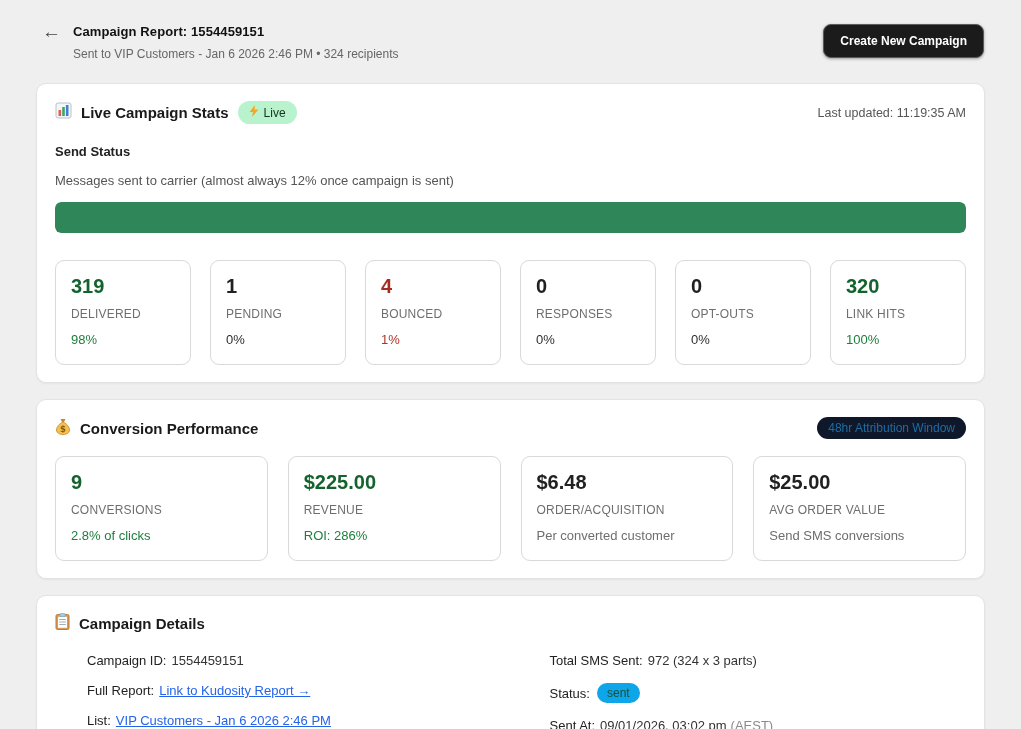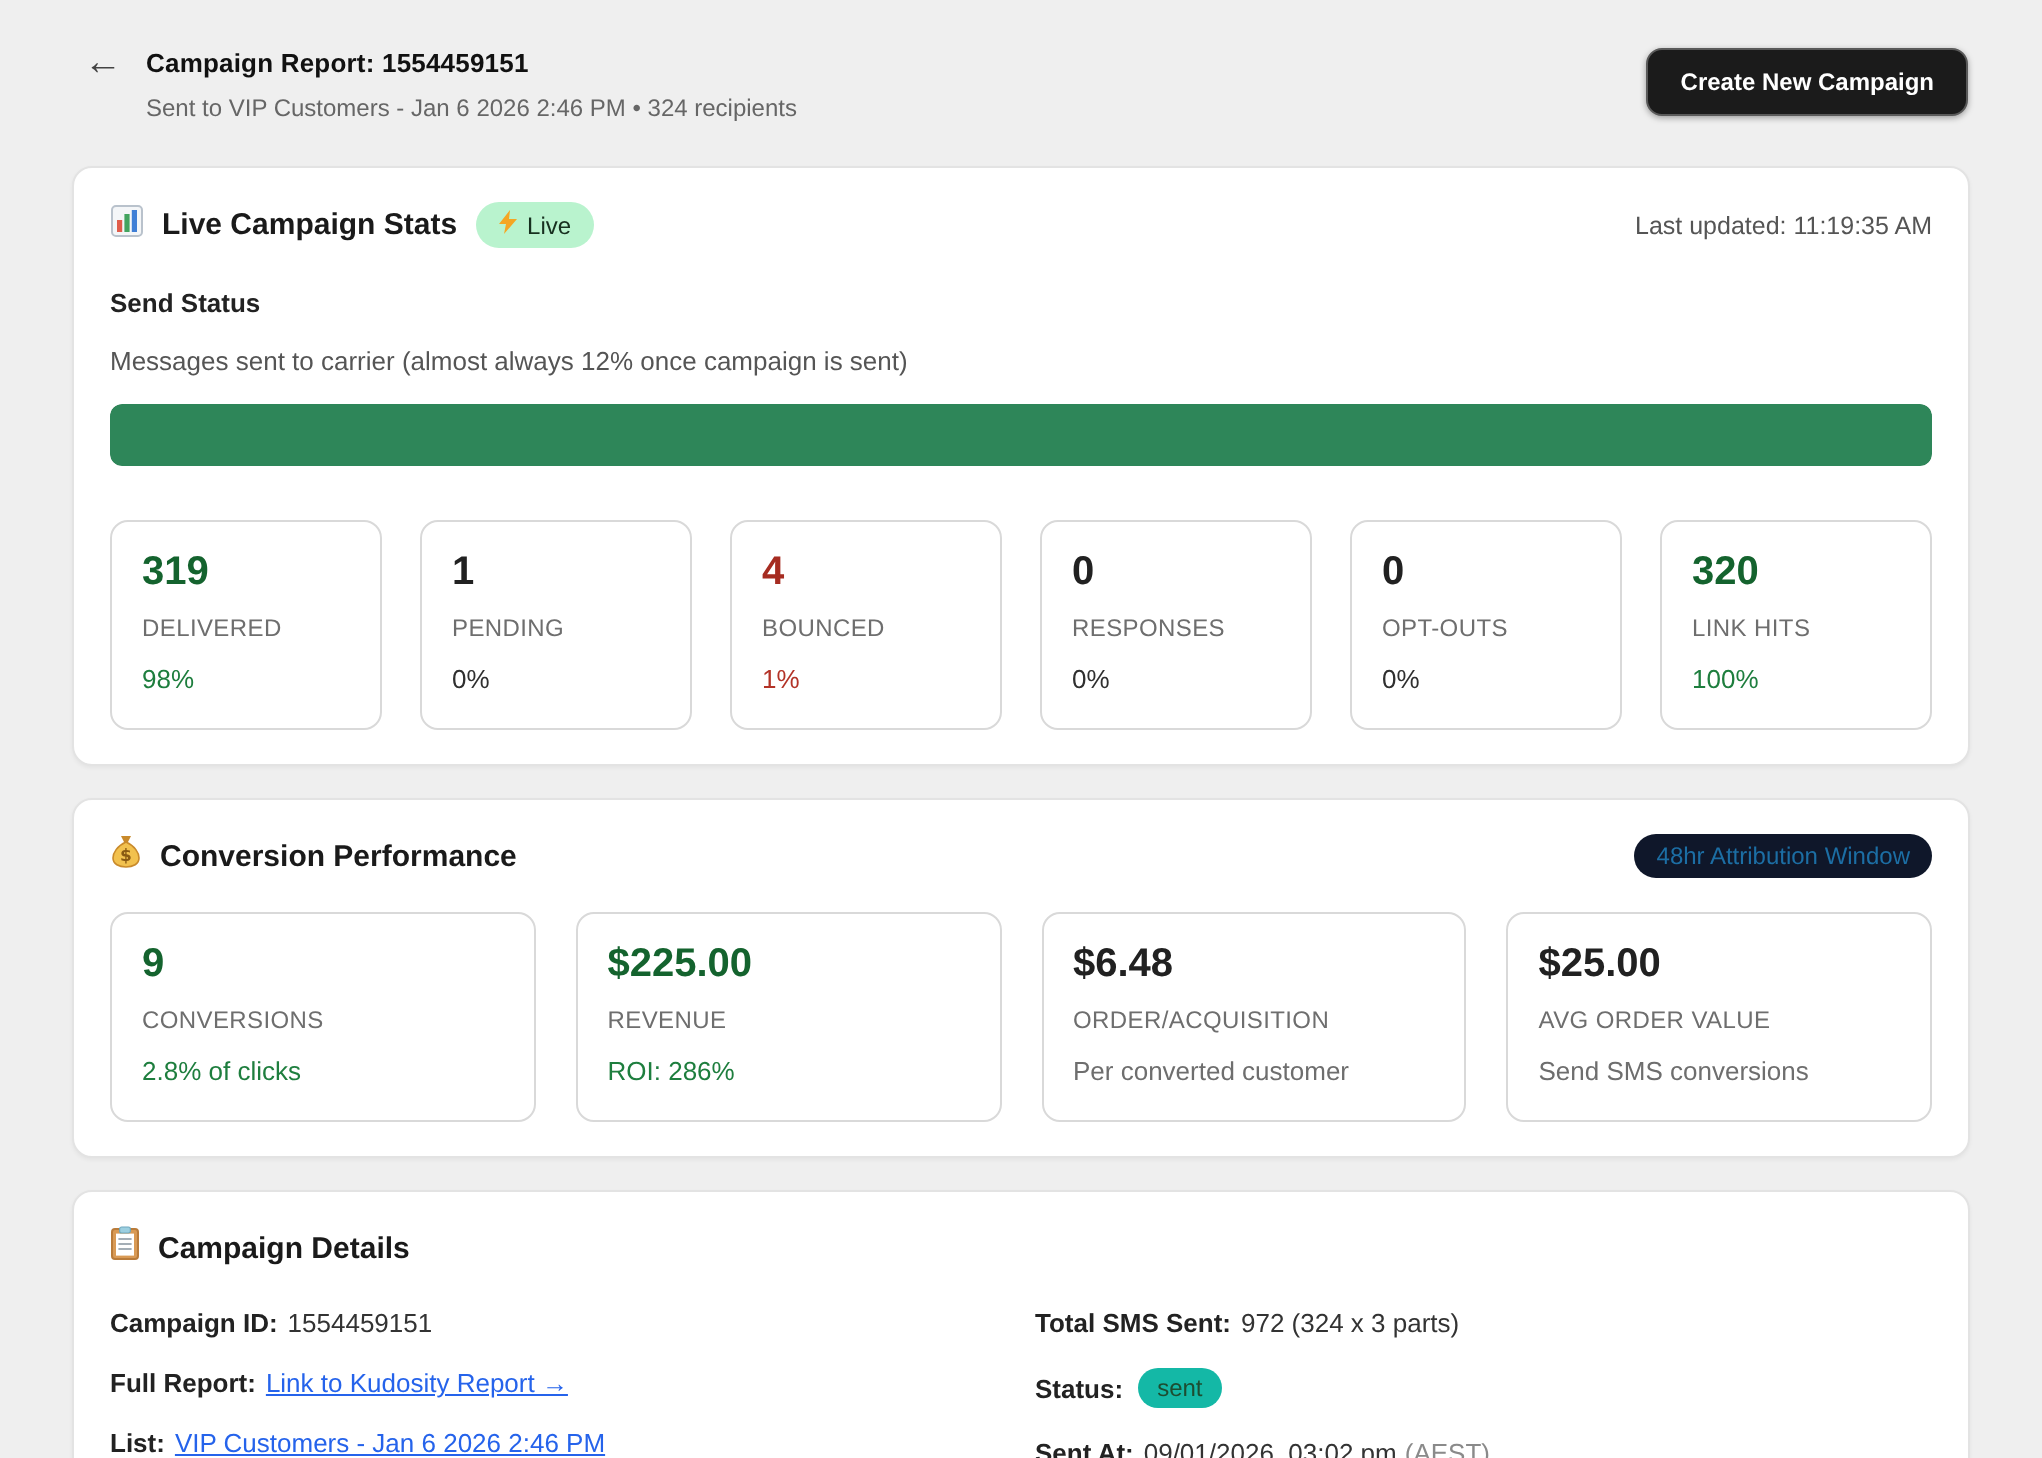--- a/index.html
+++ b/index.html
@@ -76,7 +76,7 @@
   
   .details-grid { display: grid; grid-template-columns: 1fr 1fr; column-gap: 14px; margin-top: 19px; }
   .detail-row { font-size: 13px; margin-bottom: 15px; display: flex; align-items: center; flex-wrap: wrap; }
-  .detail-label { font-weight: bold; color: #222; margin-right: 5px; }
+  .detail-label { font-weight: normal; color: #222; margin-right: 5px; margin-left: 32px; }
   .detail-value { color: #333; }
   .detail-link { color: #2563eb; text-decoration: underline; cursor: pointer; }
   .tz-note { color: #8a8a8a; margin-left: 4px; }

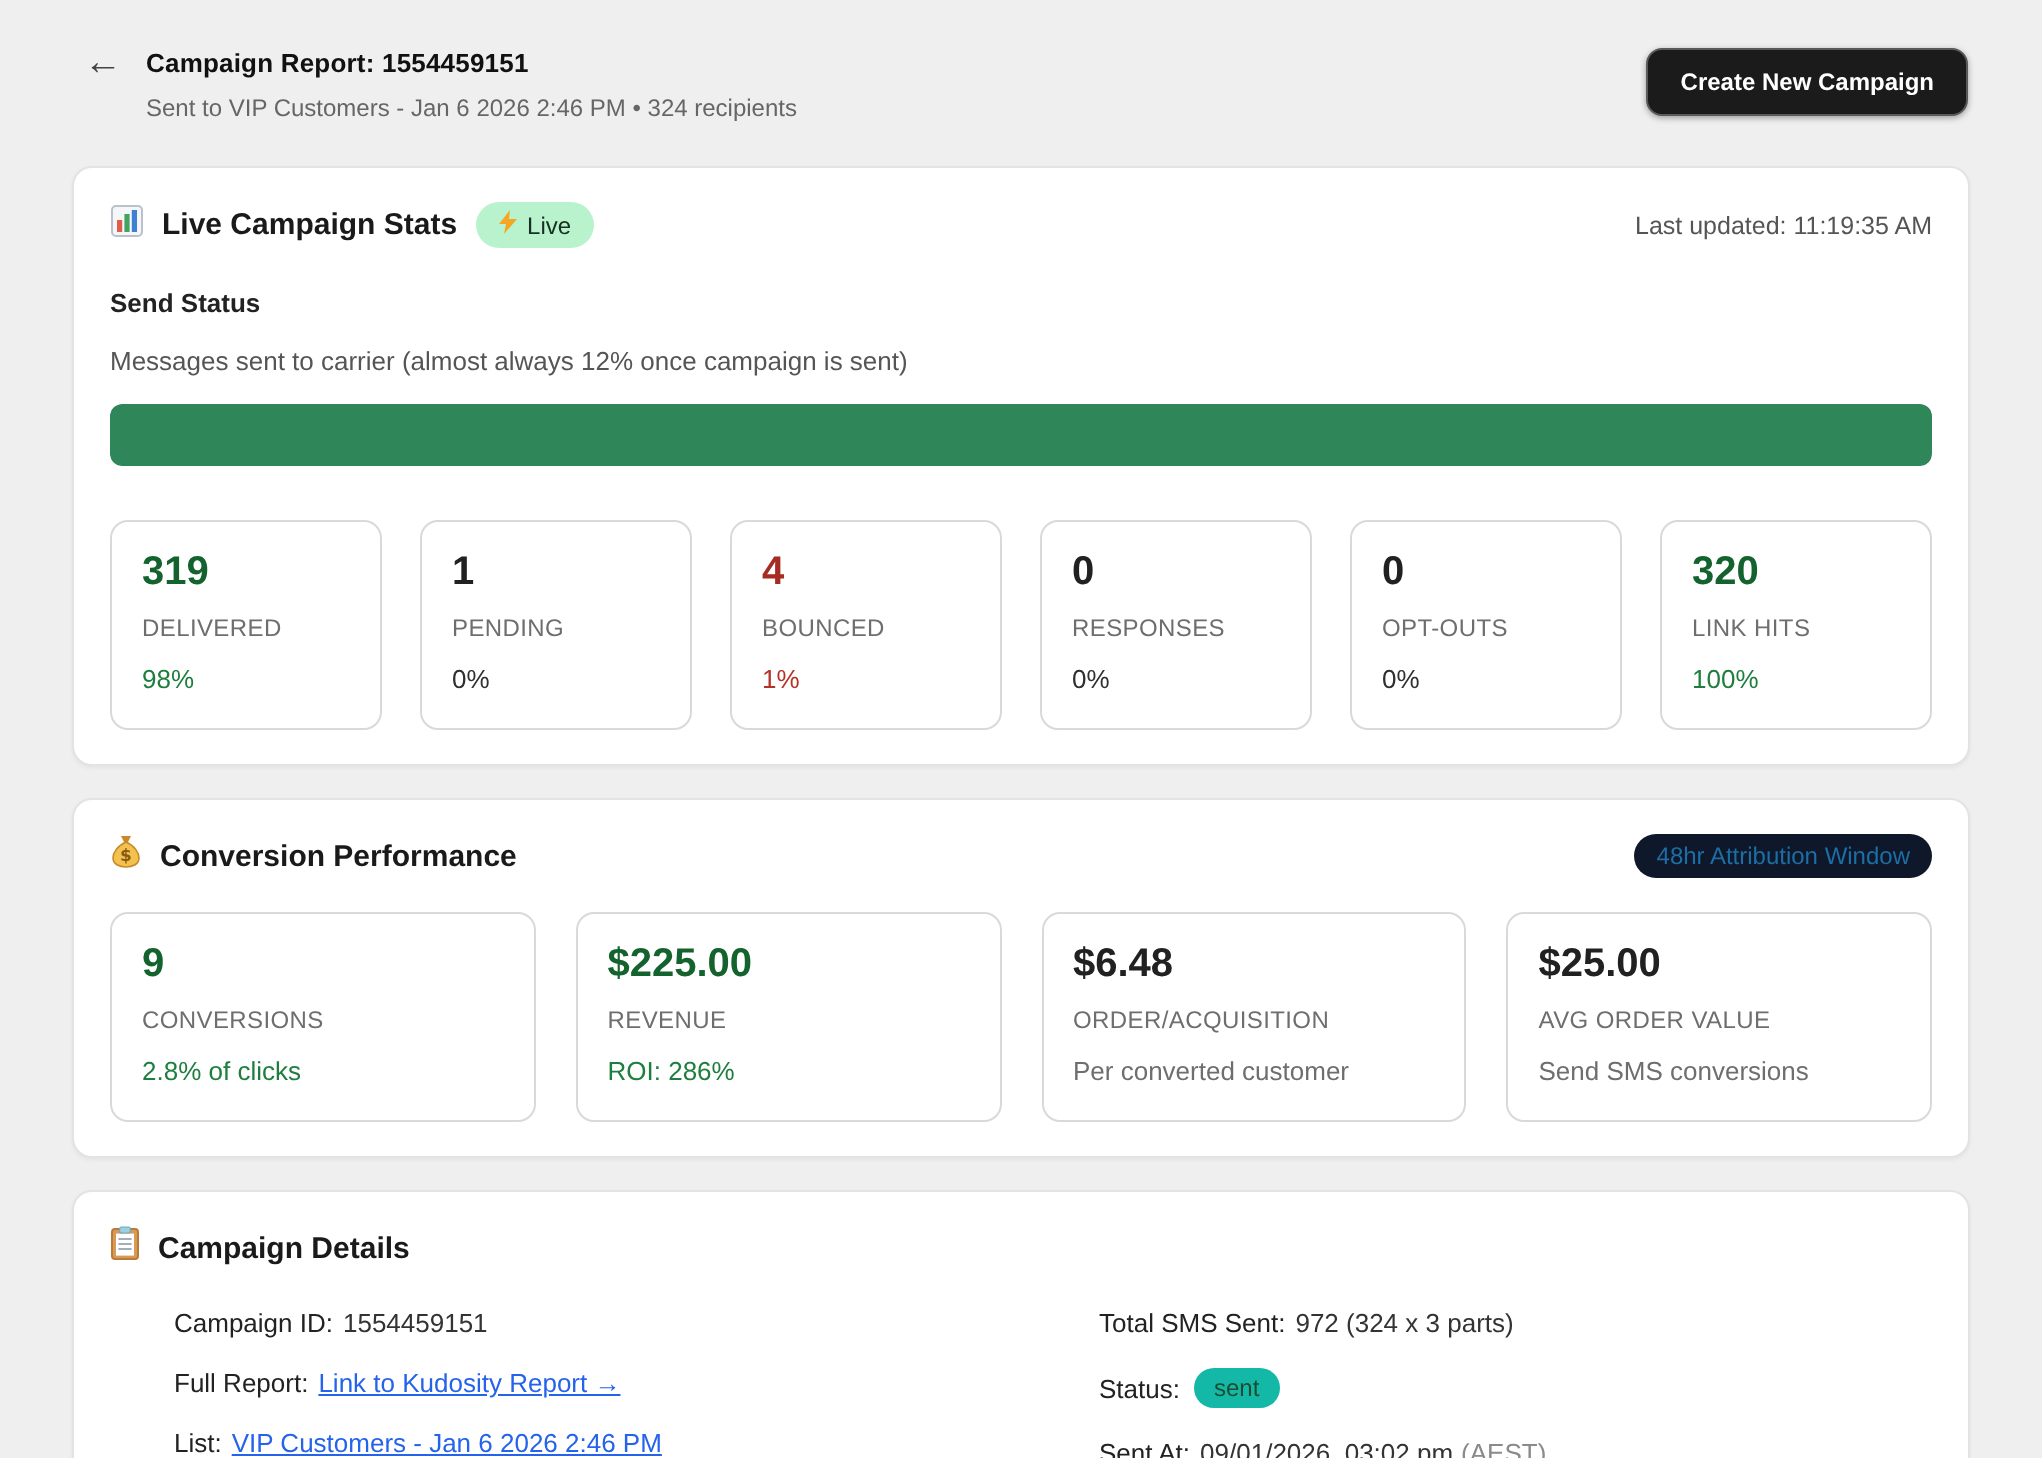--- a/index.html
+++ b/index.html
@@ -47,7 +47,7 @@
   }
   .pill-live { background: #b9f3ce; color: #17301f; font-weight: normal; }
   .pill-blue { background: #0f172a; color: #1c6ea4; }
-  .pill-sent { background: #14b8a6; color: #1d4d31; }
+  .pill-sent { background: #0ea5e9; color: #1d4d31; }
 
   .muted-right { font-size: 12.5px; color: #555; }
 

